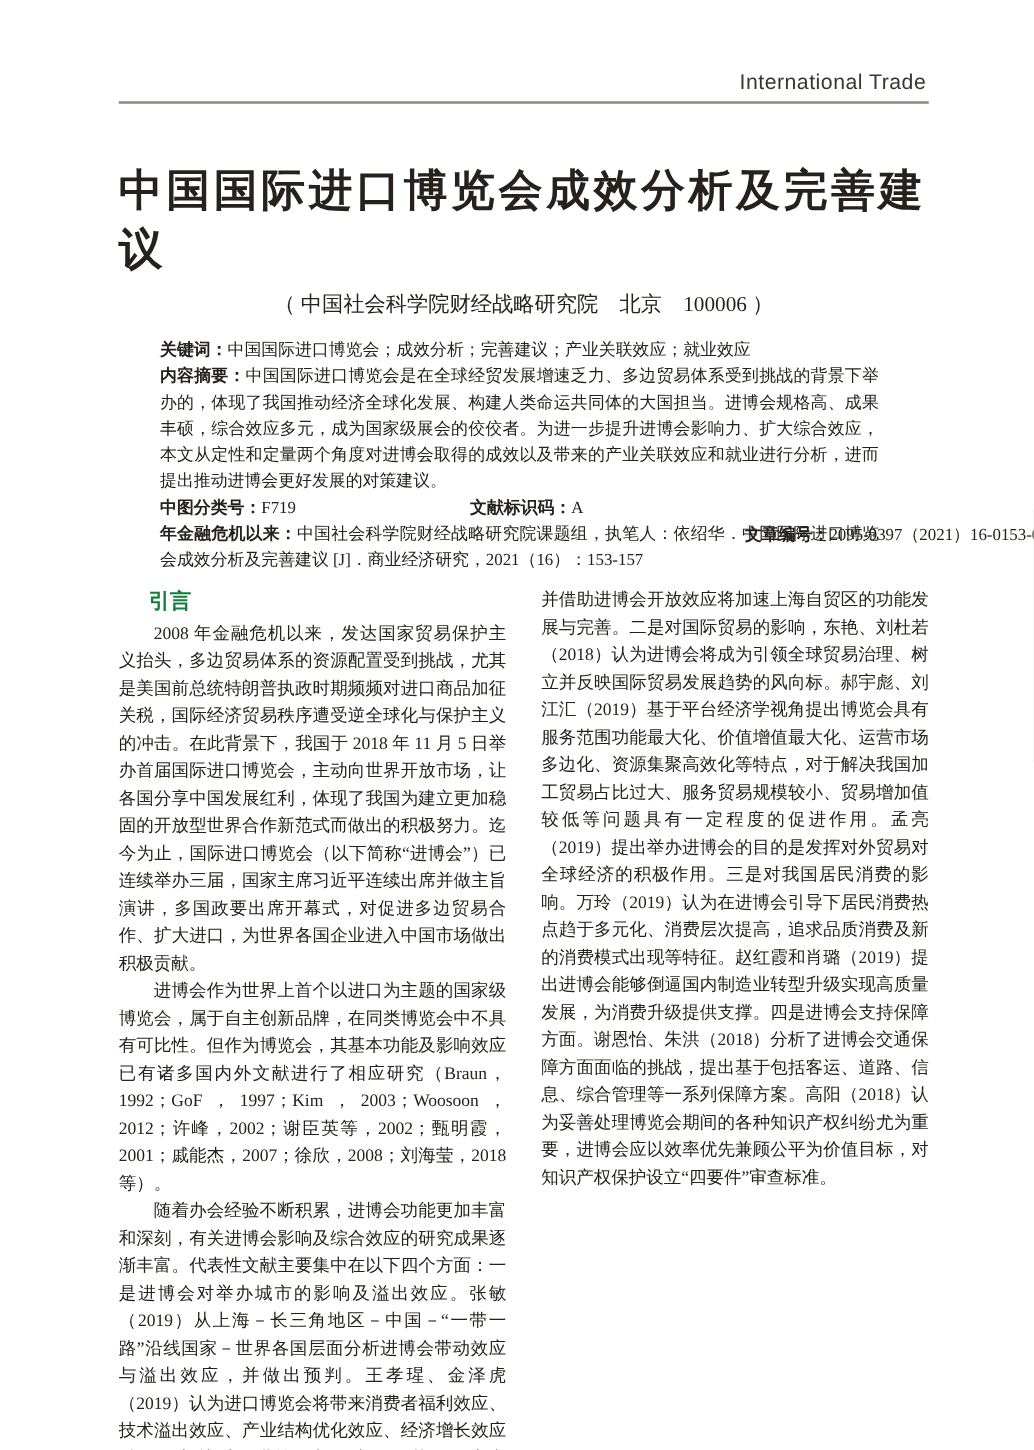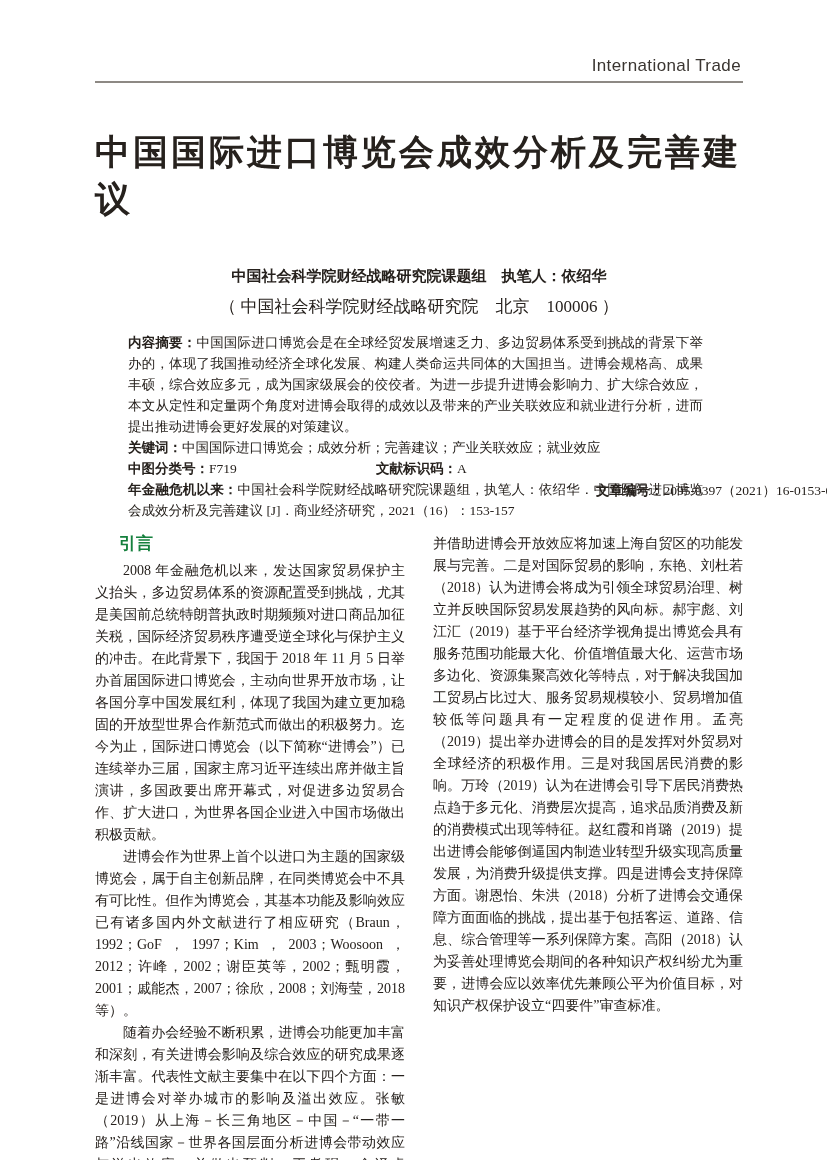--- a/index.html
+++ b/index.html
@@ -66,7 +66,6 @@
 
     <h1 class="article-title">中国国际进口博览会成效分析及完善建议</h1>
 
-    <div class="byline">中国社会科学院财经战略研究院课题组　执笔人：依绍华</div>
     <div class="affiliation">（ 中国社会科学院财经战略研究院　北京　100006 ）</div>
 
     <section class="meta">

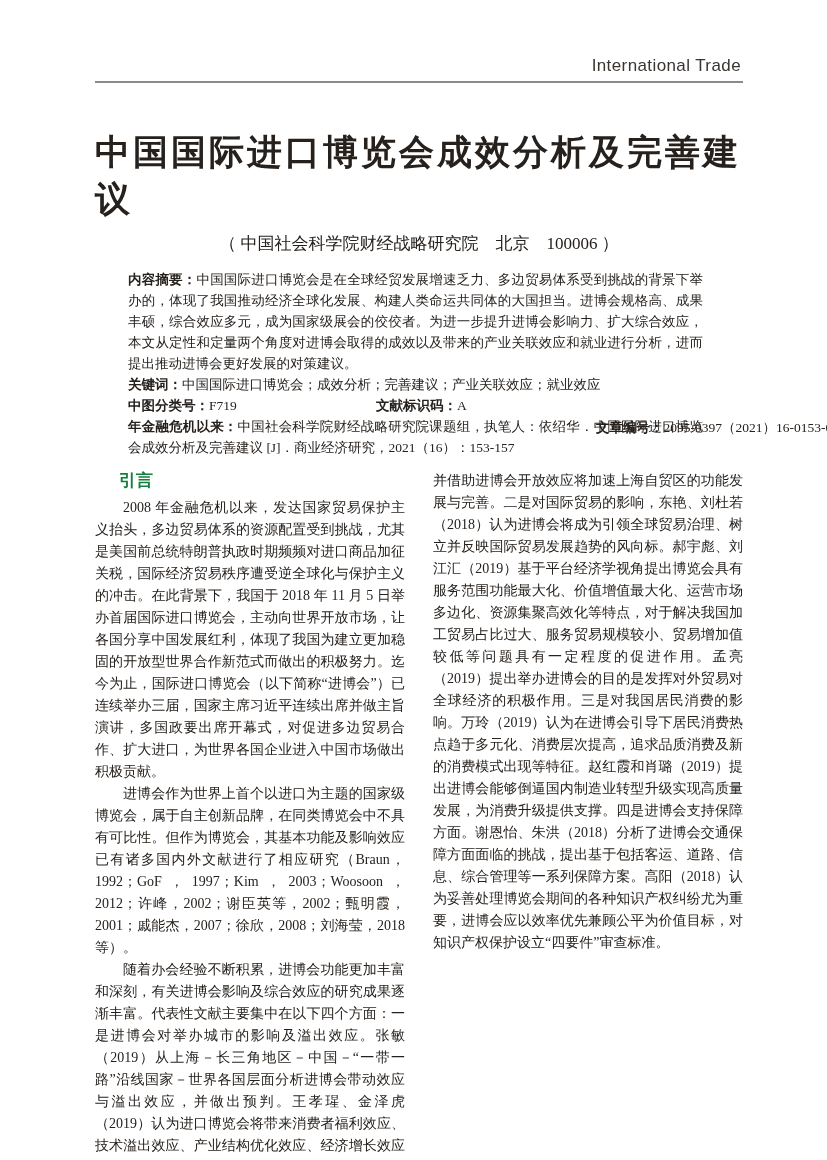--- a/index.html
+++ b/index.html
@@ -69,8 +69,8 @@
     <div class="affiliation">（ 中国社会科学院财经战略研究院　北京　100006 ）</div>
 
     <section class="meta">
+      <p><span class="label">关键词：</span><span>中国国际进口博览会；成效分析；完善建议；产业关联效应；就业效应</span></p>
       <p><span class="label">内容摘要：</span><span>中国国际进口博览会是在全球经贸发展增速乏力、多边贸易体系受到挑战的背景下举办的，体现了我国推动经济全球化发展、构建人类命运共同体的大国担当。进博会规格高、成果丰硕，综合效应多元，成为国家级展会的佼佼者。为进一步提升进博会影响力、扩大综合效应，本文从定性和定量两个角度对进博会取得的成效以及带来的产业关联效应和就业进行分析，进而提出推动进博会更好发展的对策建议。</span></p>
-      <p><span class="label">关键词：</span><span>中国国际进口博览会；成效分析；完善建议；产业关联效应；就业效应</span></p>
       <p class="class-row">
         <span class="pair pair-clc"><span class="label">中图分类号：</span><span>F719</span></span>
         <span class="pair pair-code"><span class="label">文献标识码：</span><span>A</span></span>

